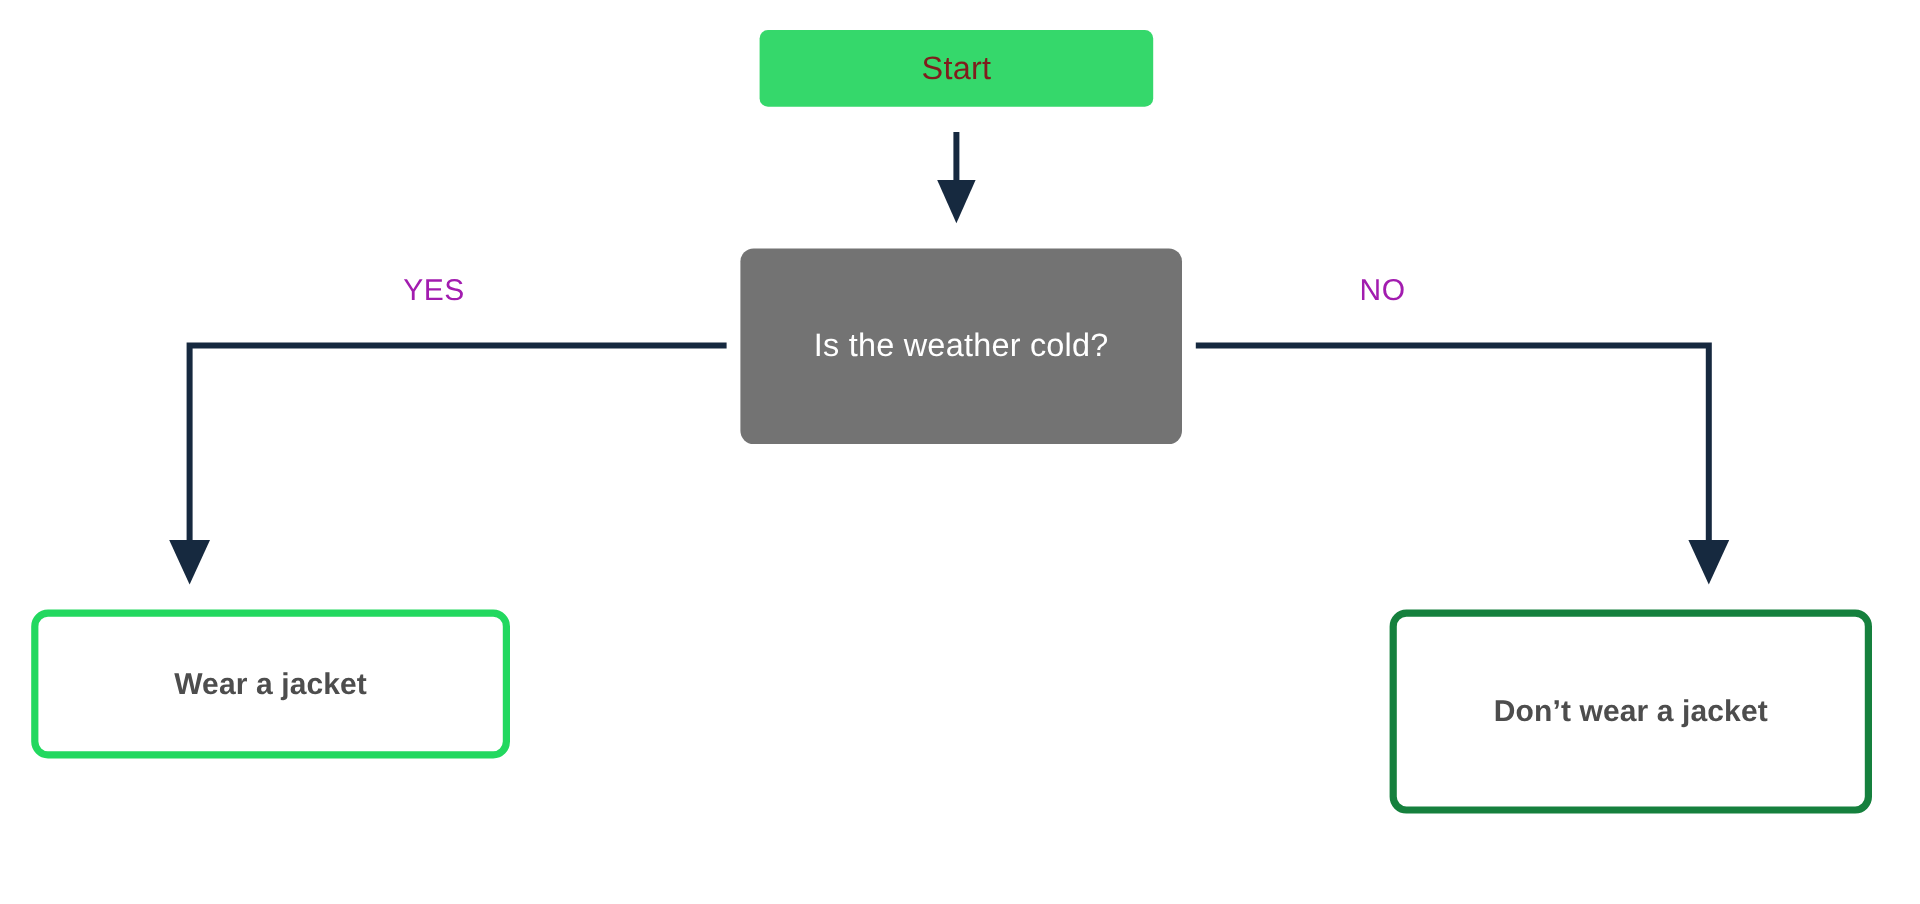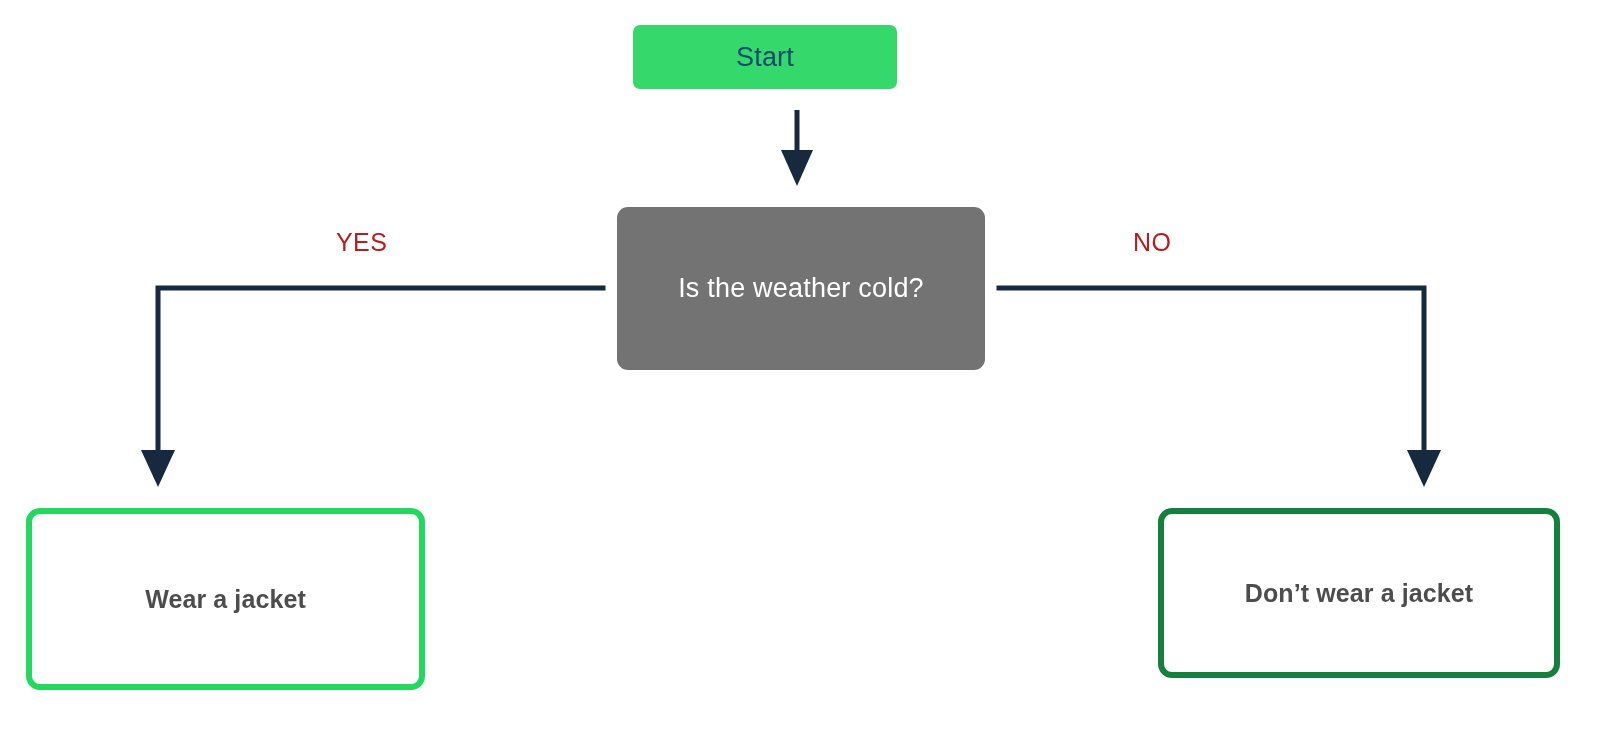--- a/index.html
+++ b/index.html
@@ -39,11 +39,11 @@
   #node-start {
     left: 633px;
     top: 25px;
-    width: 264px;
+    width: 328px;
     height: 64px;
     background: #35d86b;
     border-radius: 7px;
-    color: #0c4a6e;
+    color: #7f1d1d;
     font-size: 27px;
     font-weight: 400;
     letter-spacing: 0.2px;

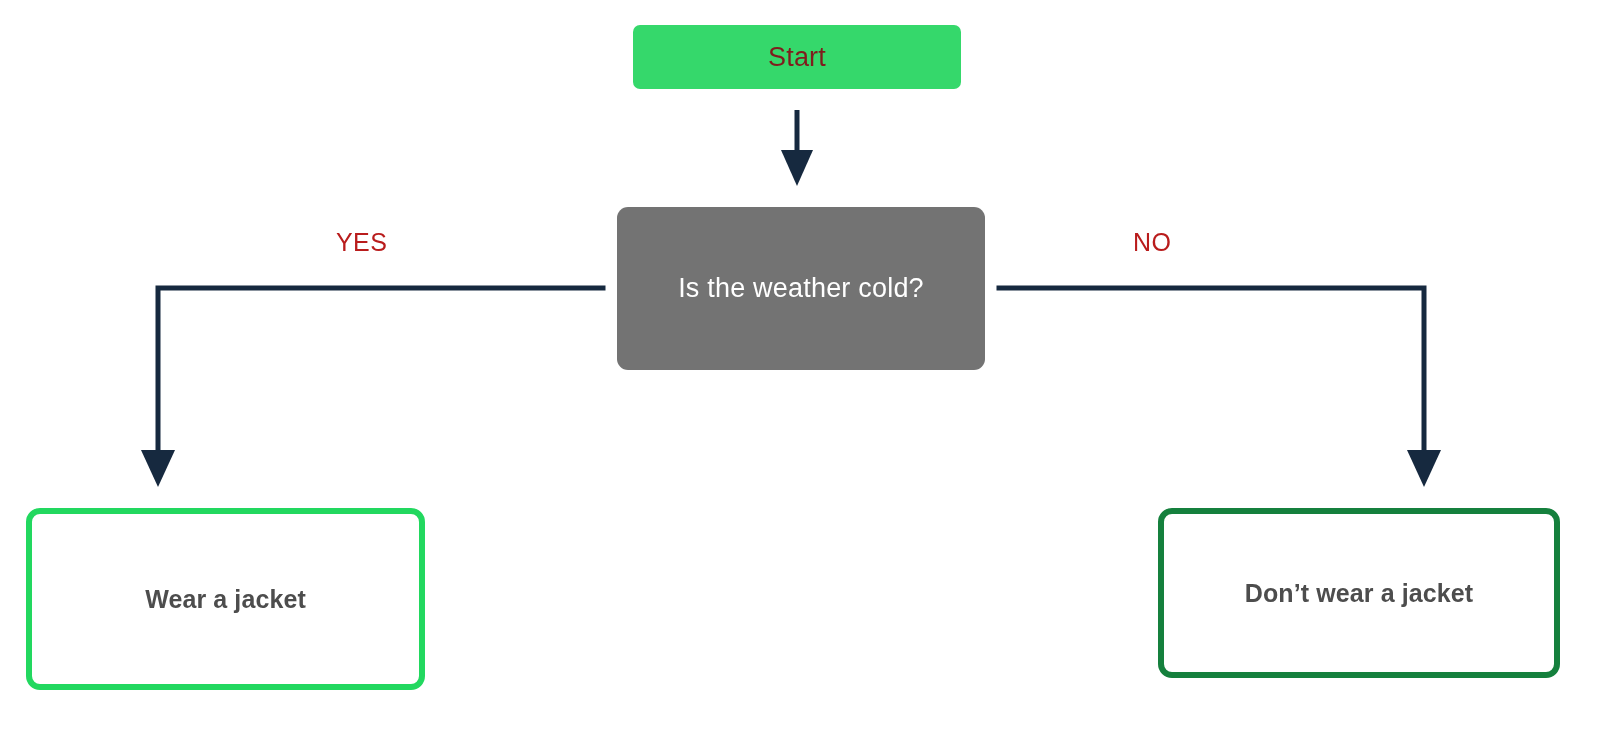--- a/index.html
+++ b/index.html
@@ -90,7 +90,7 @@
   
   .edge-label {
     position: absolute;
-    color: #b91c1c;
+    color: #a21caf;
     font-size: 25px;
     font-weight: 400;
     letter-spacing: 0.4px;

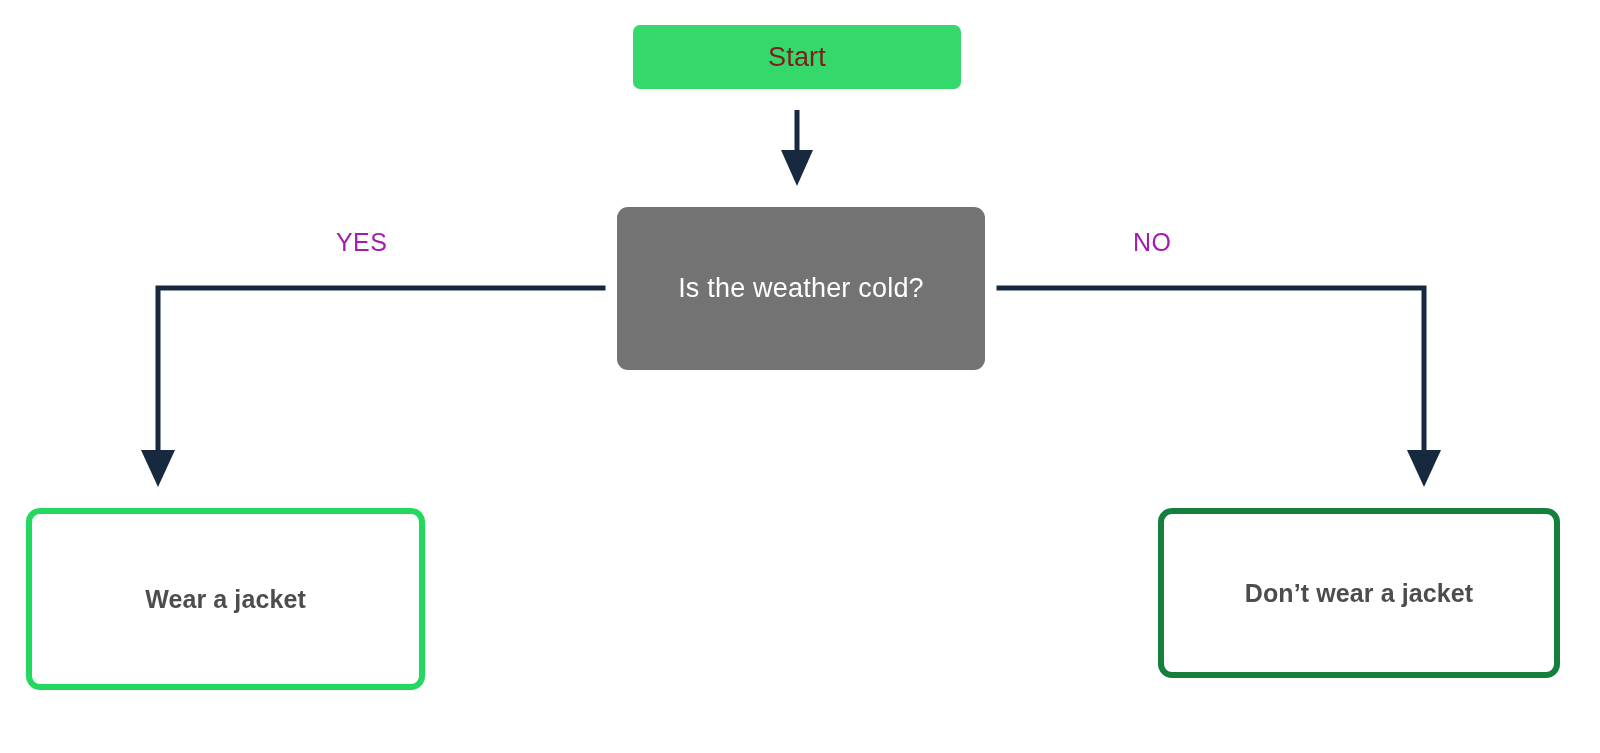--- a/index.html
+++ b/index.html
@@ -76,7 +76,7 @@
     left: 26px;
     top: 508px;
     width: 399px;
-    height: 182px;
+    height: 124px;
     border: 6px solid #22d85f;
   }
   #node-no-outcome {

